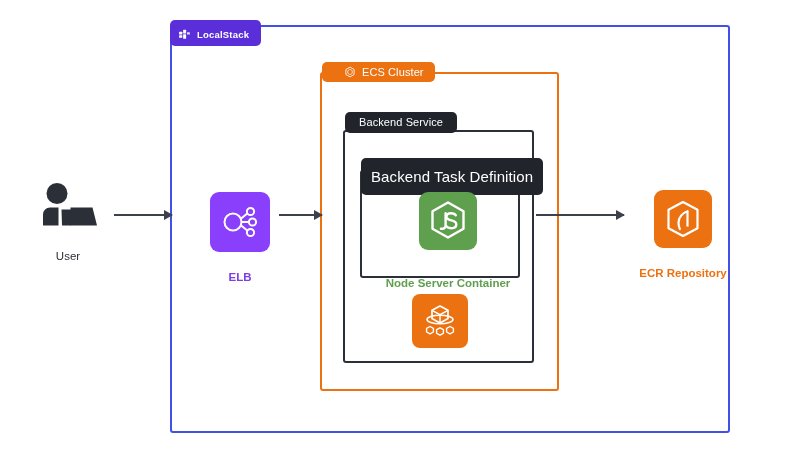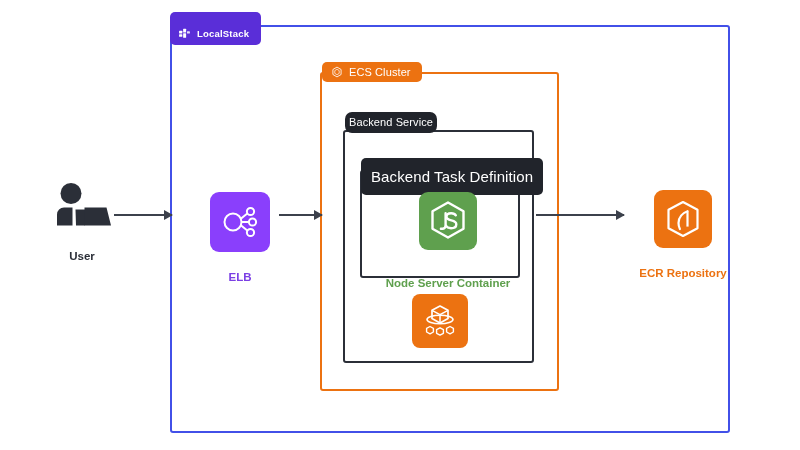--- a/index.html
+++ b/index.html
@@ -75,9 +75,9 @@
   }
   #localstack-badge {
     left: 170px;
-    top: 12px;
+    top: 20px;
     background: #5a2ed8;
-    padding: 15px 12px 5px 8px;
+    padding: 8px 12px 5px 8px;
     font-size: 9.5px;
     font-weight: 600;
     letter-spacing: 0.2px;

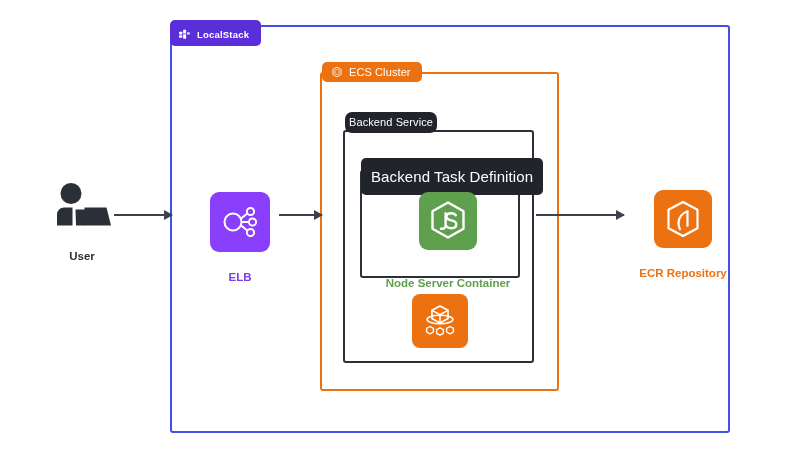--- a/index.html
+++ b/index.html
@@ -65,7 +65,7 @@
     display: flex;
     align-items: center;
     gap: 6px;
-    padding: 4px 11px 4px 9px;
+    padding: 4px 11px 4px 22px;
     border-radius: 5px;
     font-size: 10.5px;
     line-height: 1;

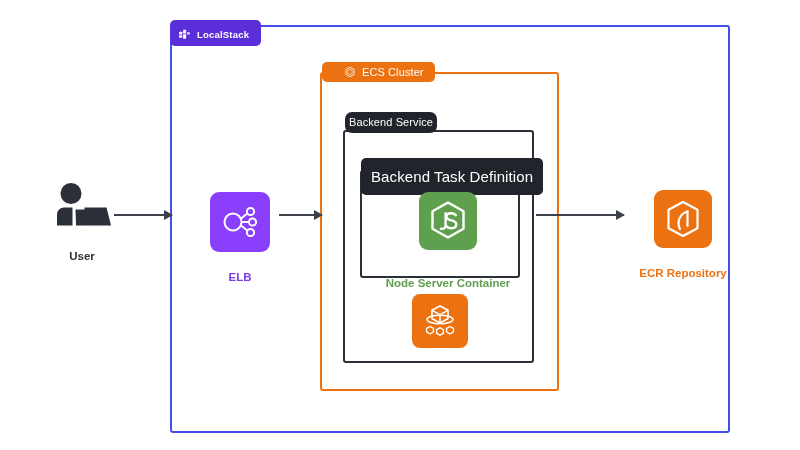--- a/index.html
+++ b/index.html
@@ -93,8 +93,7 @@
     top: 112px;
     background: #21242b;
     font-size: 11px;
-    padding: 5px 4px;
-    border-radius: 7px;
+    padding: 5px 14px;
   }
   #task-definition-badge {
     left: 361px;

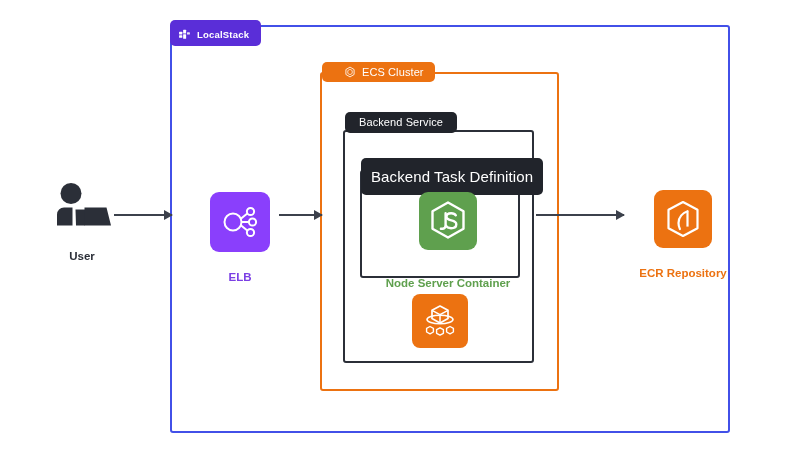--- a/index.html
+++ b/index.html
@@ -125,7 +125,7 @@
     white-space: nowrap;
   }
 
-  #node-user { left: 42px; top: 182px; width: 80px; font-weight: bold; }
+  #node-user { left: 28px; top: 182px; width: 80px; }
   #node-user .node-label { color: #2b2f38; margin-top: 12px; }
 
   #node-elb { left: 209px; top: 192px; width: 62px; }

